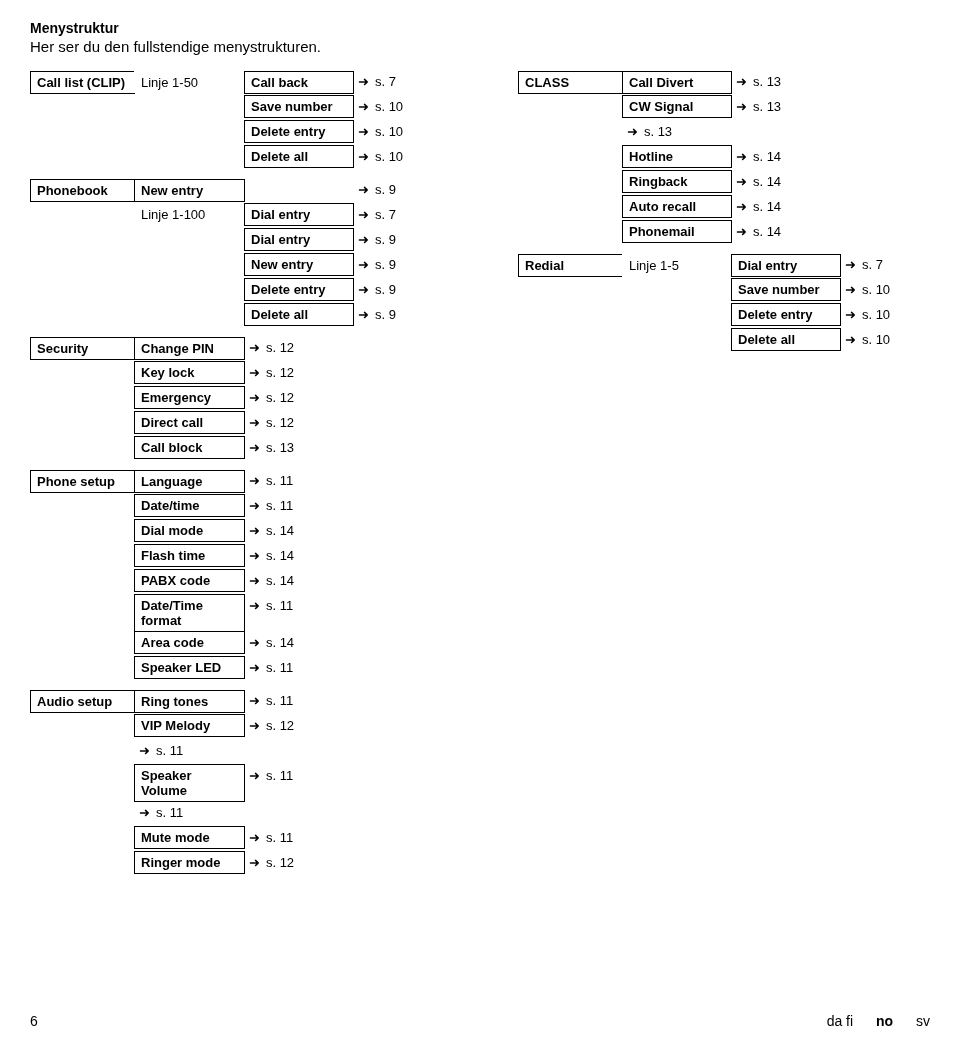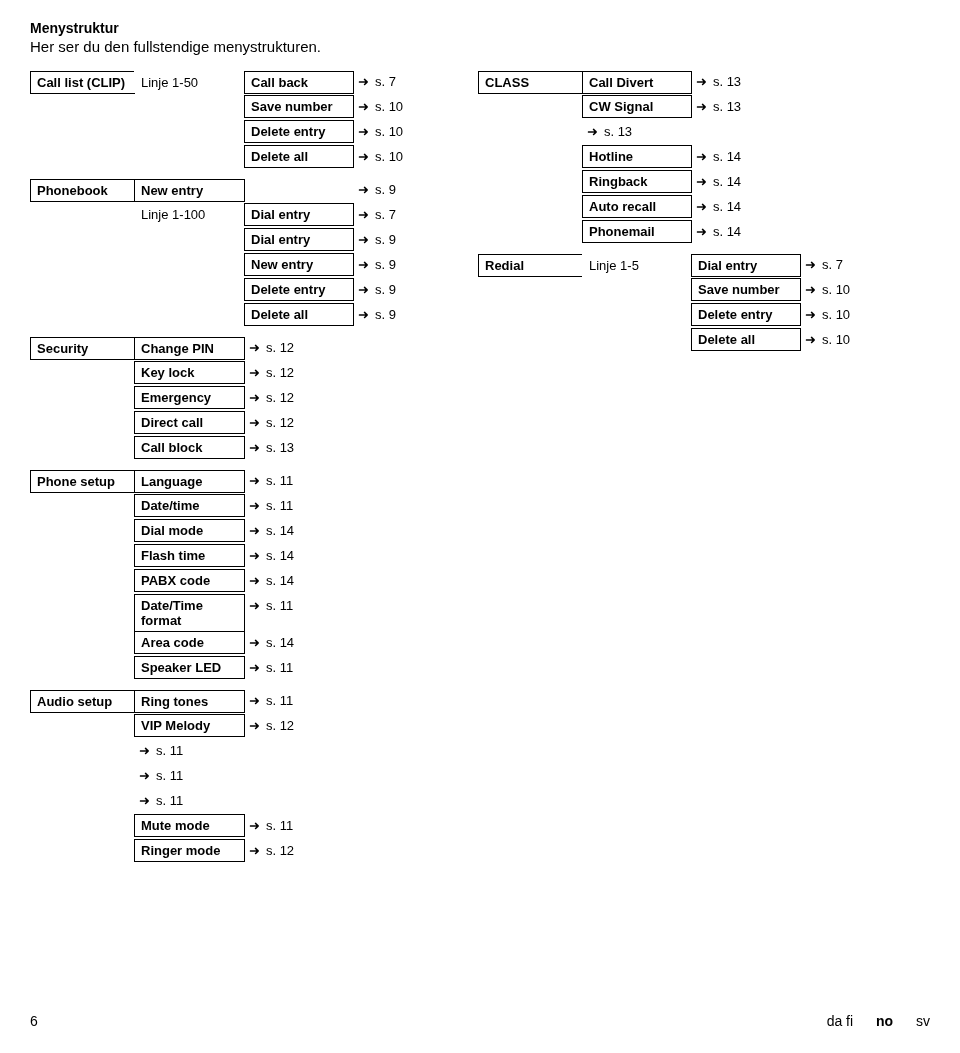--- a/index.html
+++ b/index.html
@@ -34,6 +34,7 @@
   }
   .col.right {
     width: 430px;
+    margin-left: 40px;
   }
   .block {
     margin-bottom: 8px;

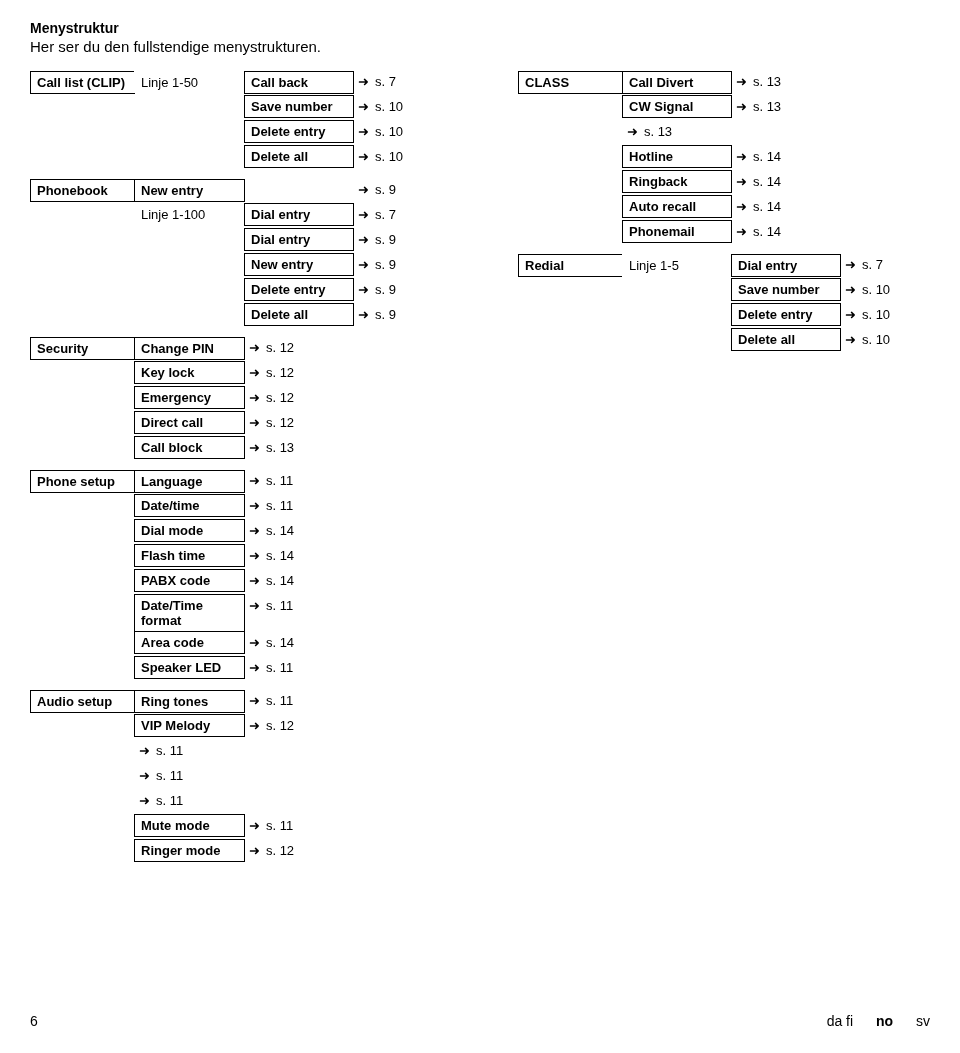--- a/index.html
+++ b/index.html
@@ -340,6 +340,7 @@
       </div>
       <div class="row">
         <div class="cell w1 blank"></div>
+        <div class="cell w2">Speaker Volume</div>
         <div class="page pg">
             <span class="arrow">➜</span>
             <span>s. 11</span>

